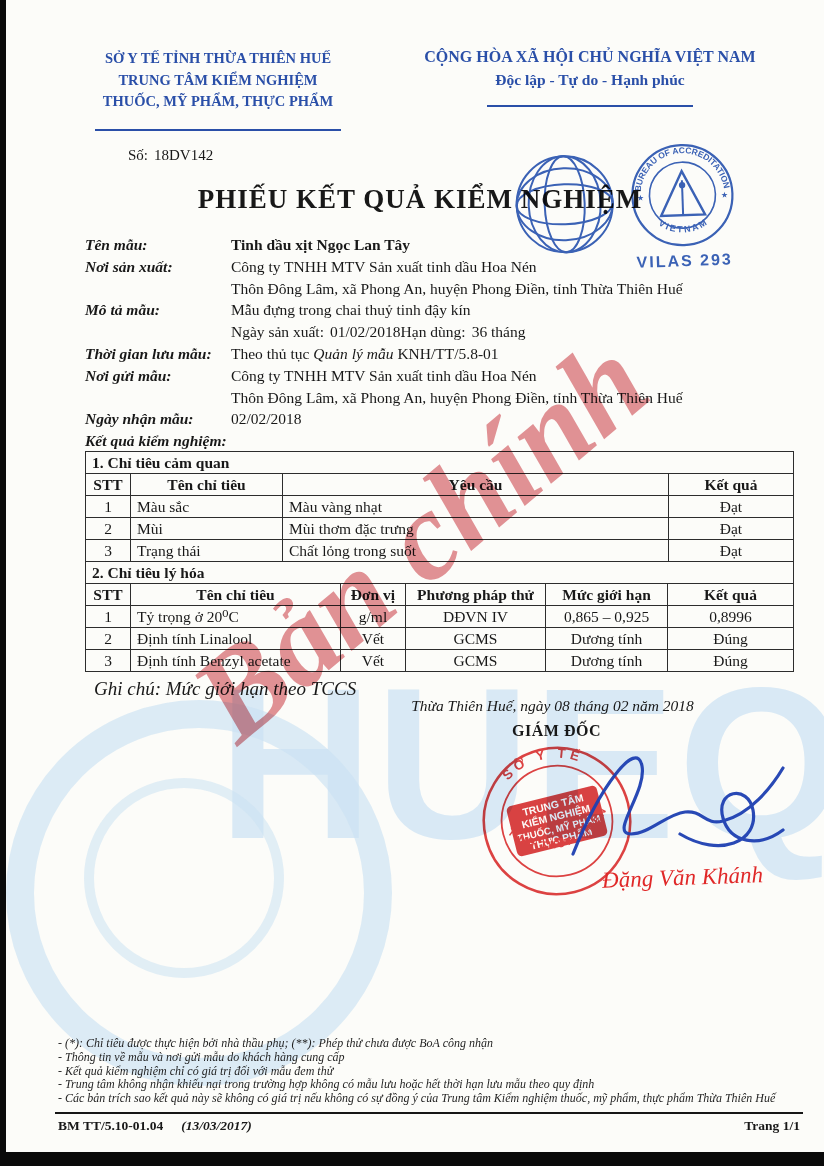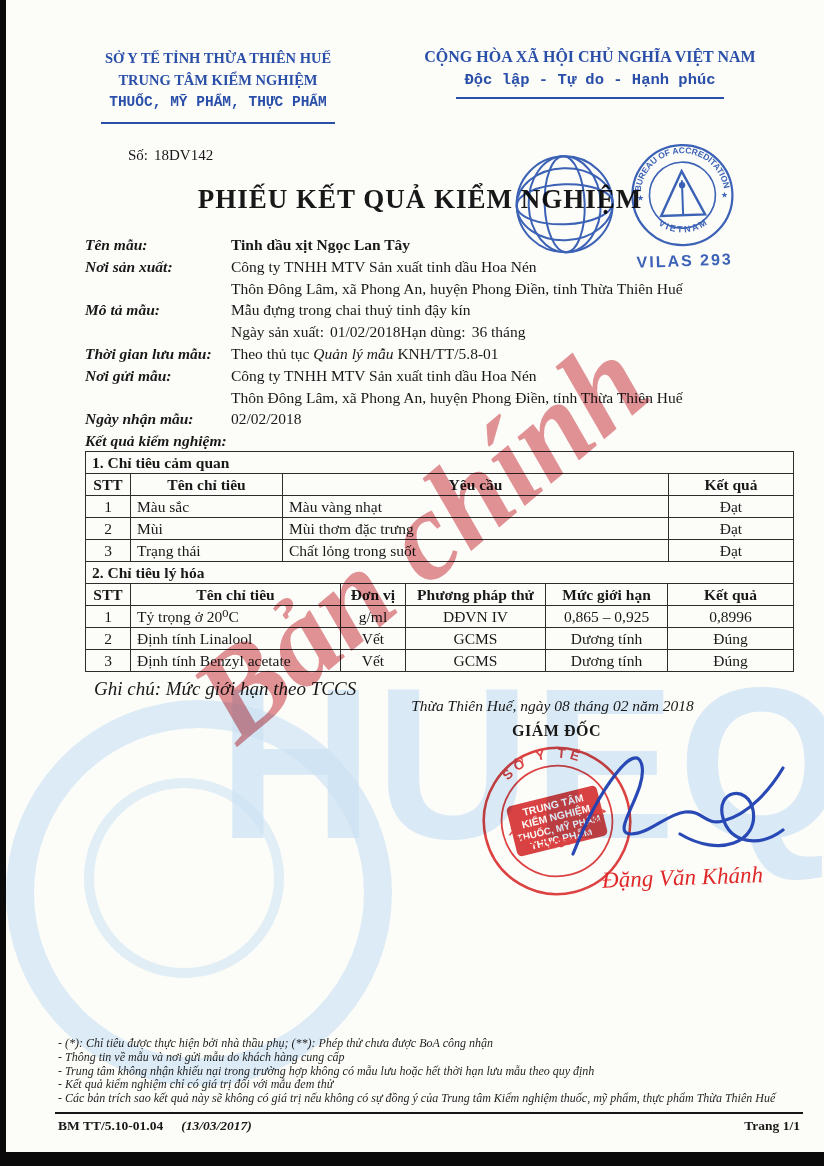--- a/index.html
+++ b/index.html
@@ -24,7 +24,7 @@
              color:#2a4fa8;font-weight:bold;}
   .hdr-right .l1{font-size:16px;line-height:22px;}
   .hdr-right .l2{font-size:15.5px;margin-top:3px;display:inline-block;}
-  .u-blue{border-bottom:2px solid #2a4fa8;padding:0 8px 8px;display:inline-block;font-family:Liberation Mono, monospace;}
+  .u-blue{border-bottom:2px solid #2a4fa8;padding:0 8px 16px;display:inline-block;}
   .so-line{position:absolute;left:120px;top:147px;z-index:2;font-weight:normal;font-size:15px;margin-left:8px;}
   .so-line .v{margin-left:6px;}
   .doc-title{position:absolute;left:50px;top:184px;width:740px;text-align:center;z-index:2;

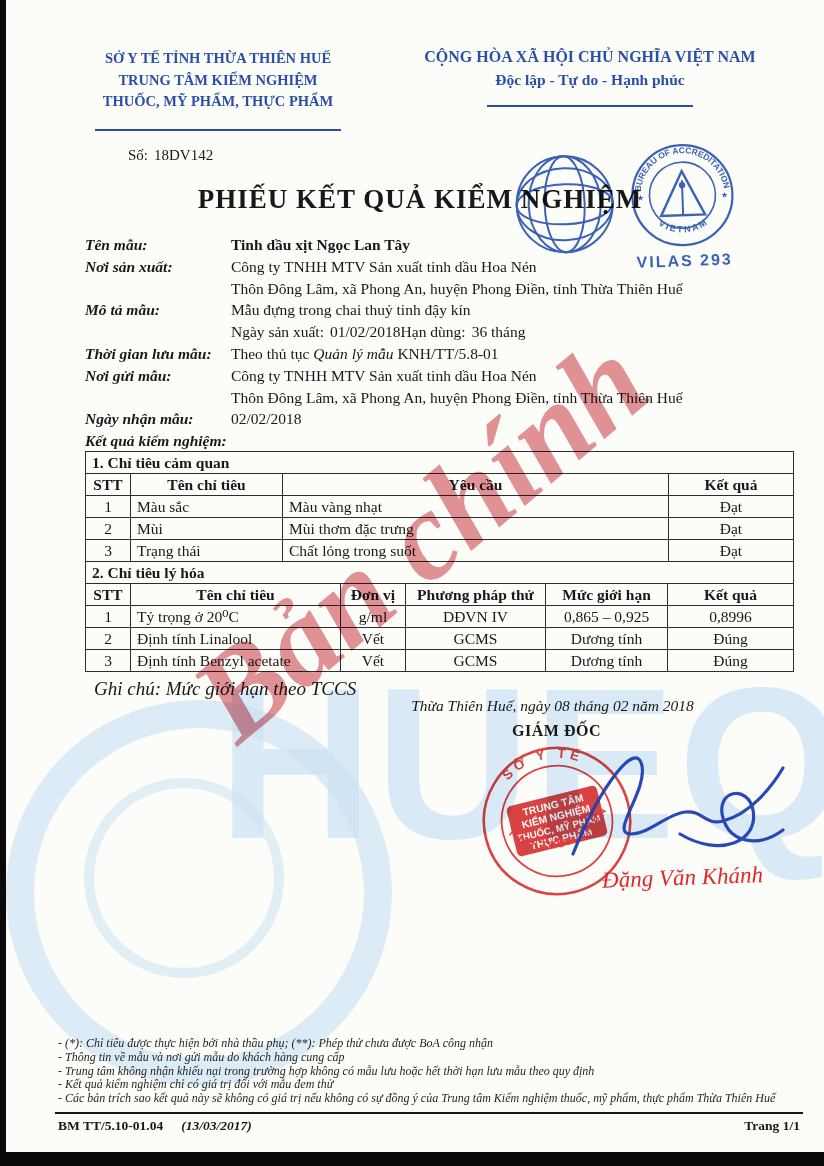--- a/index.html
+++ b/index.html
@@ -281,8 +281,8 @@
   <div class="footnotes">
     <div>- (*): Chỉ tiêu được thực hiện bởi nhà thầu phụ; (**): Phép thử chưa được BoA công nhận</div>
     <div>- Thông tin về mẫu và nơi gửi mẫu do khách hàng cung cấp</div>
+    <div>- Kết quả kiểm nghiệm chỉ có giá trị đối với mẫu đem thử</div>
     <div>- Trung tâm không nhận khiếu nại trong trường hợp không có mẫu lưu hoặc hết thời hạn lưu mẫu theo quy định</div>
-    <div>- Kết quả kiểm nghiệm chỉ có giá trị đối với mẫu đem thử</div>
     <div>- Các bản trích sao kết quả này sẽ không có giá trị nếu không có sự đồng ý của Trung tâm Kiểm nghiệm thuốc, mỹ phẩm, thực phẩm Thừa Thiên Huế</div>
   </div>
   <div class="frule"></div>

